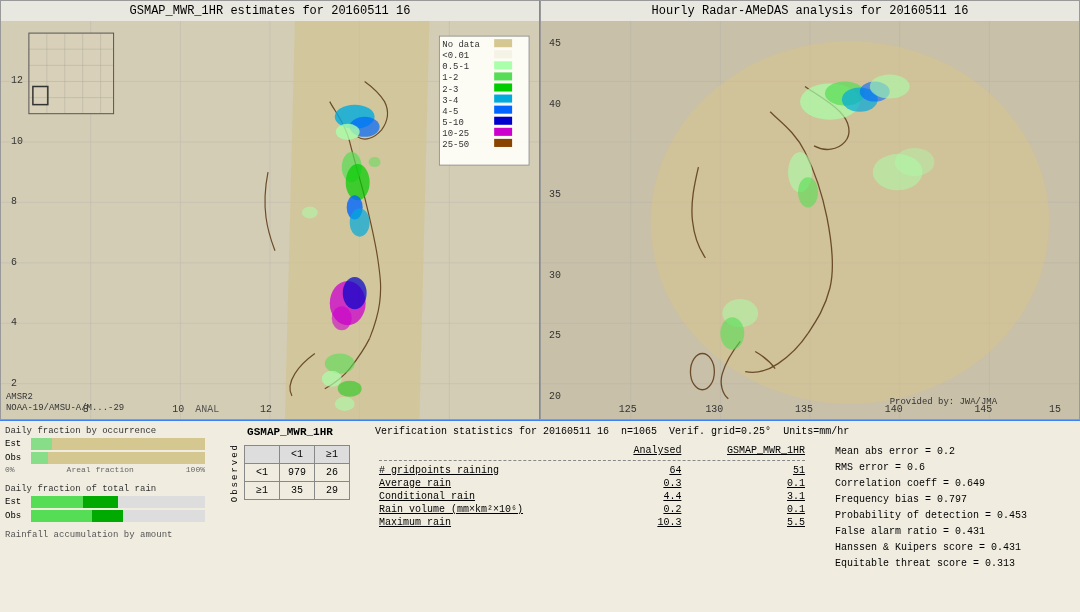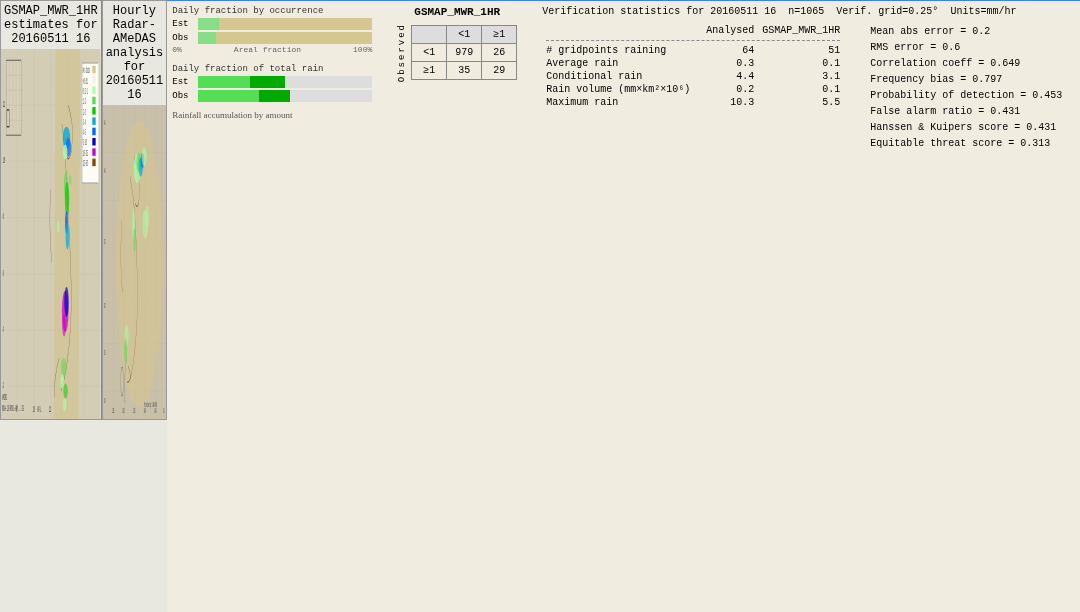--- a/index.html
+++ b/index.html
@@ -15,7 +15,7 @@
       width: 1080px;
       height: 612px;
       display: flex;
-      flex-direction: row;
+      flex-direction: column;
       background: #e8e8e0;
     }
     .top-section {

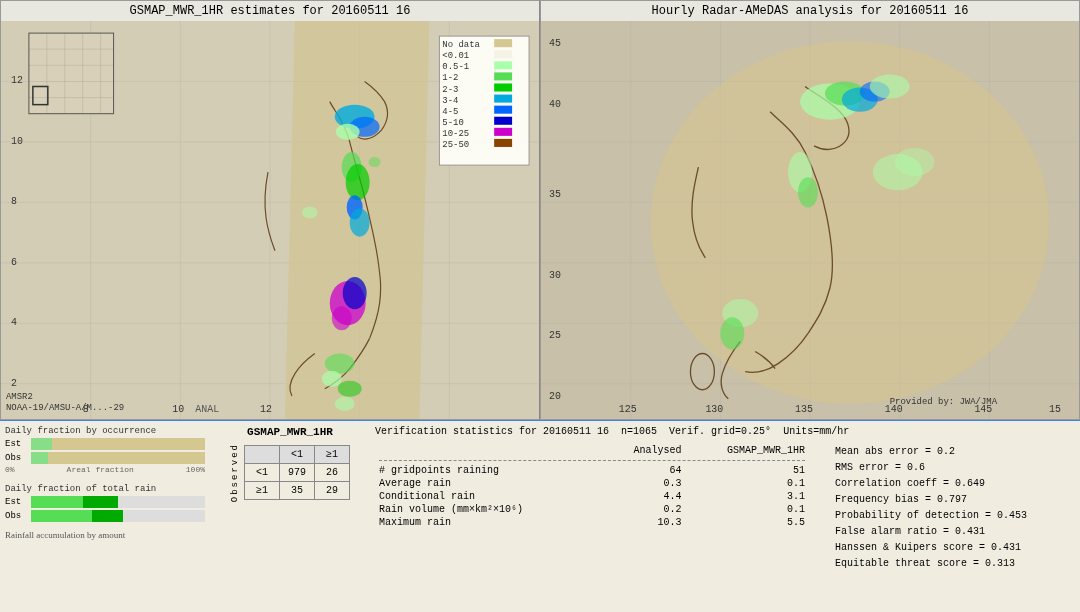--- a/index.html
+++ b/index.html
@@ -167,6 +167,7 @@
       font-size: 10px;
       font-family: 'Courier New', monospace;
       width: 100%;
+      text-decoration: underline;
     }
     .stats-table td {
       padding: 1px 4px;

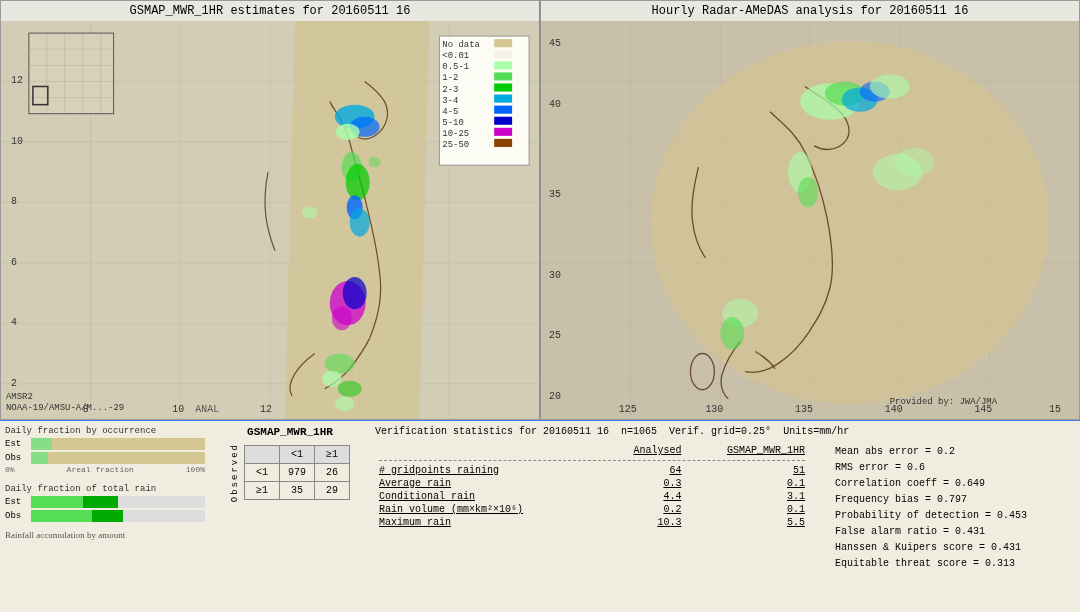--- a/index.html
+++ b/index.html
@@ -433,7 +433,7 @@
         </div>
       </div>
 
-      <div style="margin-top:4px; font-size:9px; color:#555;font-family:Liberation Serif, serif;">Rainfall accumulation by amount</div>
+      <div style="margin-top:4px; font-size:9px; color:#555;">Rainfall accumulation by amount</div>
     </div>
 
     <div class="matrix-area">

